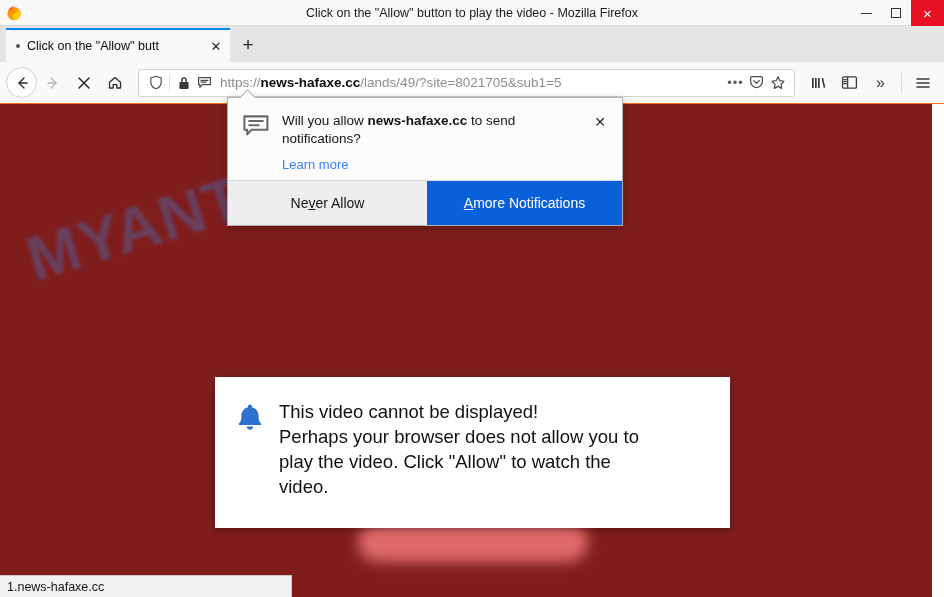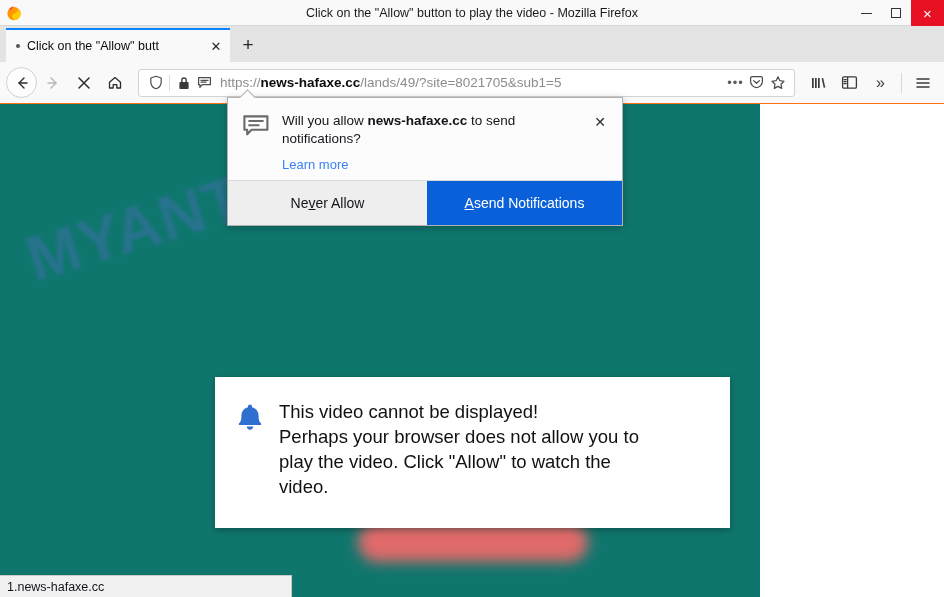--- a/index.html
+++ b/index.html
@@ -365,7 +365,7 @@
         </div>
       <div class="perm-btn primary">
           <span class="ul">A</span>
-          <span>send Notifications</span>
+          <span>more Notifications</span>
         </div>
     </div>
   </div>

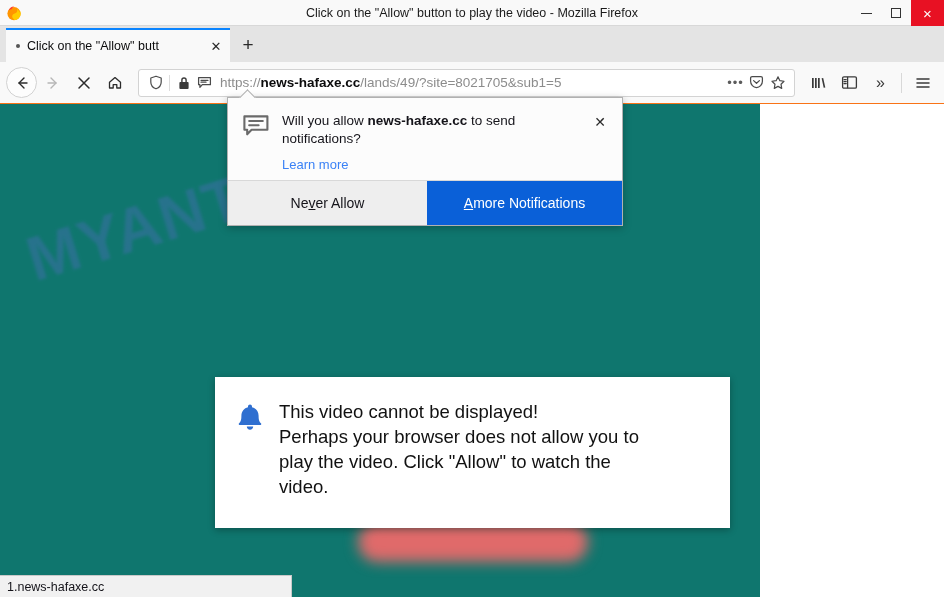--- a/index.html
+++ b/index.html
@@ -113,8 +113,8 @@
 
   
   .page {
-    position: absolute; left: 0; top: 104px; width: 760px; height: 493px;
-    background: #0f766e; overflow: hidden;
+    position: absolute; left: 0; top: 104px; width: 932px; height: 493px;
+    background: #7f1d1d; overflow: hidden;
   }
   .watermark {
     position: absolute; left: 18px; top: 122px; width: 930px;

